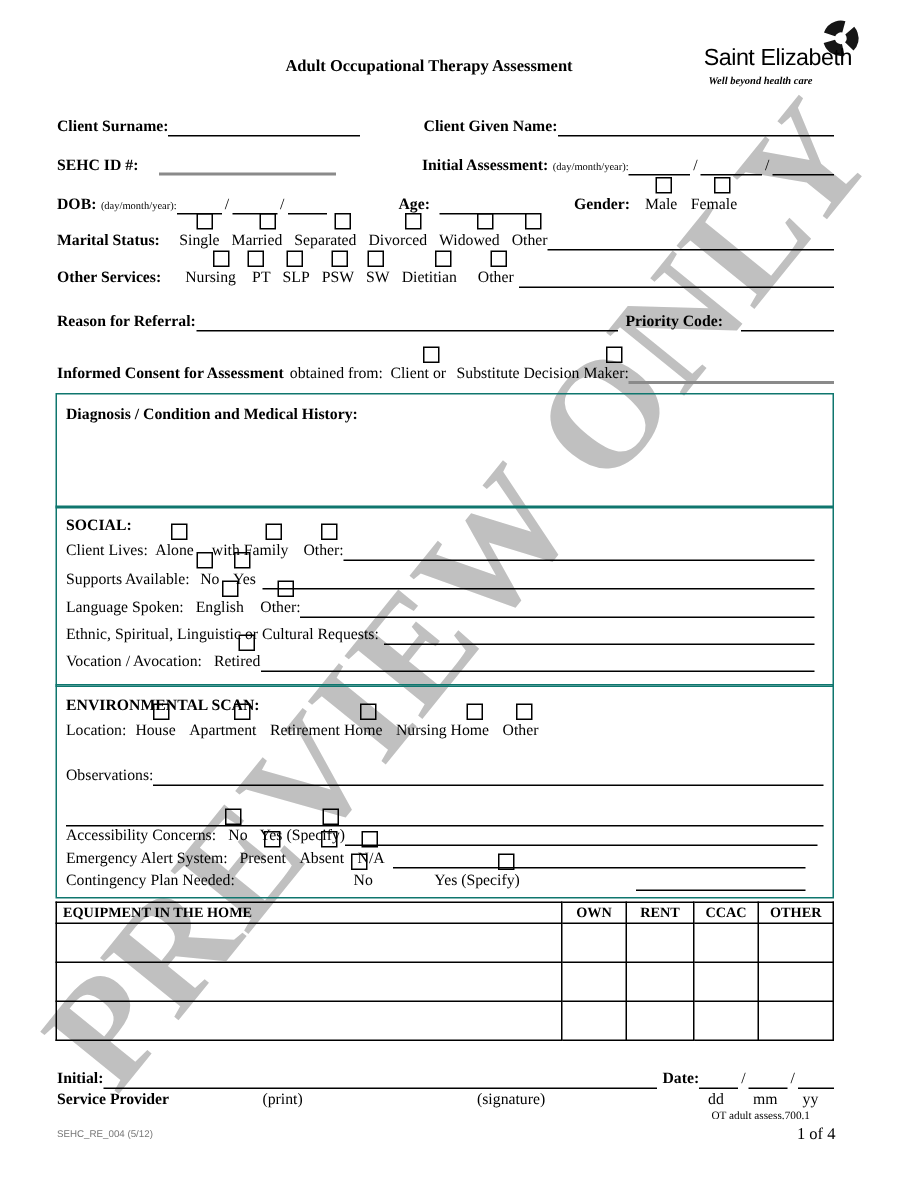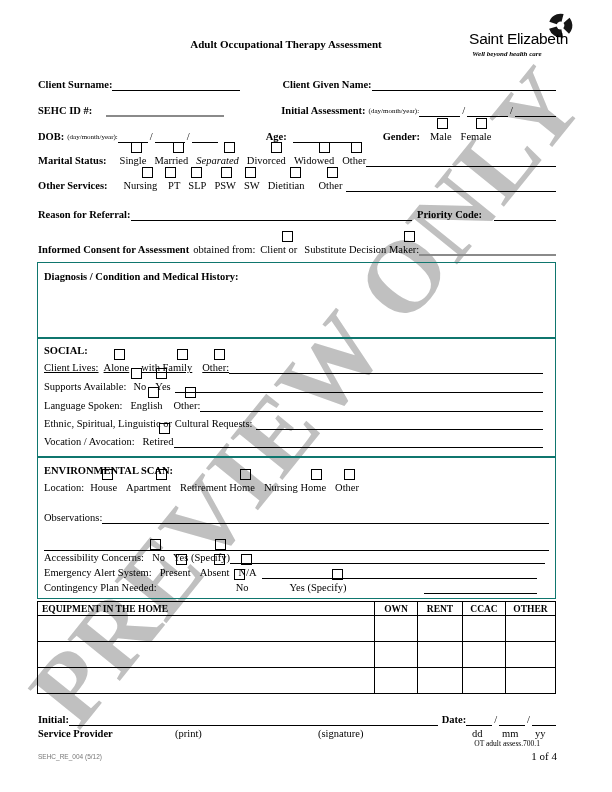--- a/index.html
+++ b/index.html
@@ -117,7 +117,7 @@
         <span class="cb"></span>
         <span>Married</span>
       </span>
-    <span class="opt" style="margin-right:8px;font-style:italic;">
+    <span class="opt" style="margin-right:8px;">
         <span class="cb"></span>
         <span>Separated</span>
       </span>

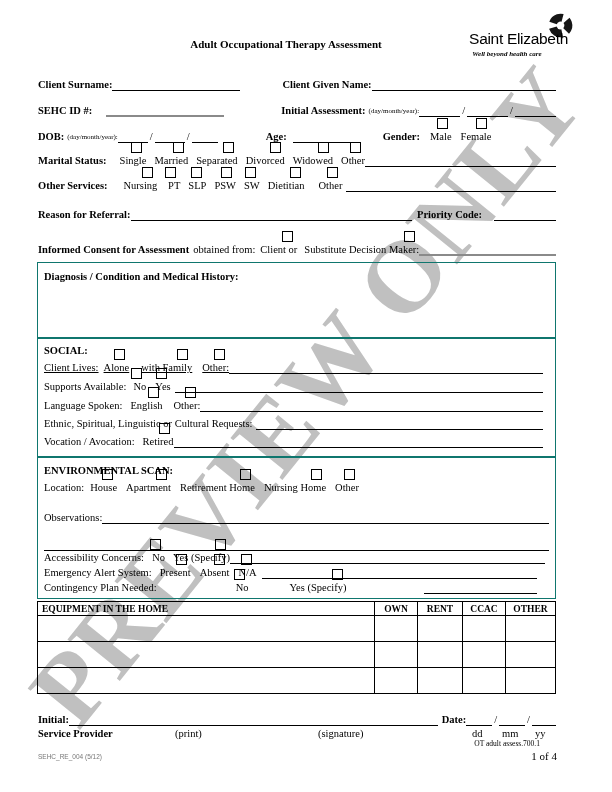--- a/index.html
+++ b/index.html
@@ -206,7 +206,7 @@
     <div class="brow" style="top:4px;">
       <span class="btitle">SOCIAL:</span>
     </div>
-    <div class="brow" style="top:21px;text-decoration:underline;">
+    <div class="brow" style="top:21px;">
       <span>Client Lives:</span>
       <span style="width:5px;flex:none;"></span>
       <span class="opt" style="margin-right:12px;">

